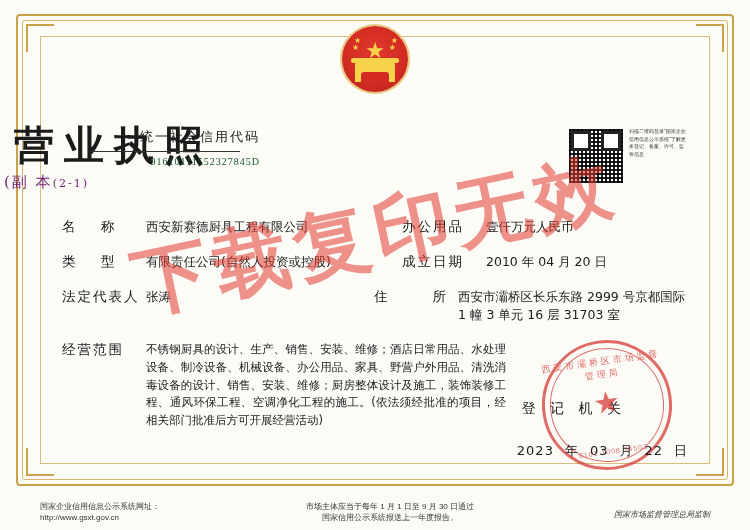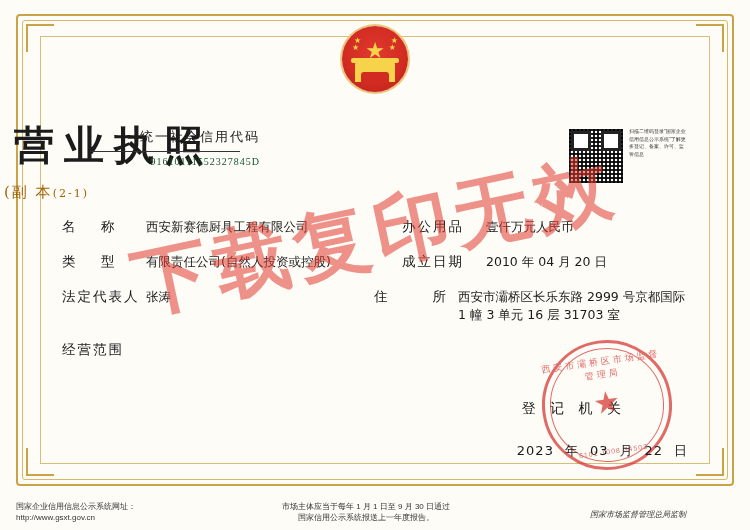--- a/index.html
+++ b/index.html
@@ -149,10 +149,9 @@
     text-indent: 10px;
   }
   .sub-title {
-    margin-top: 10px;
     font-family: "DejaVu Serif", serif;
     font-size: 15px;
-    color: #a16207;
+    color: #701a75;
     letter-spacing: 2px;
   }
   .sub-title .small {

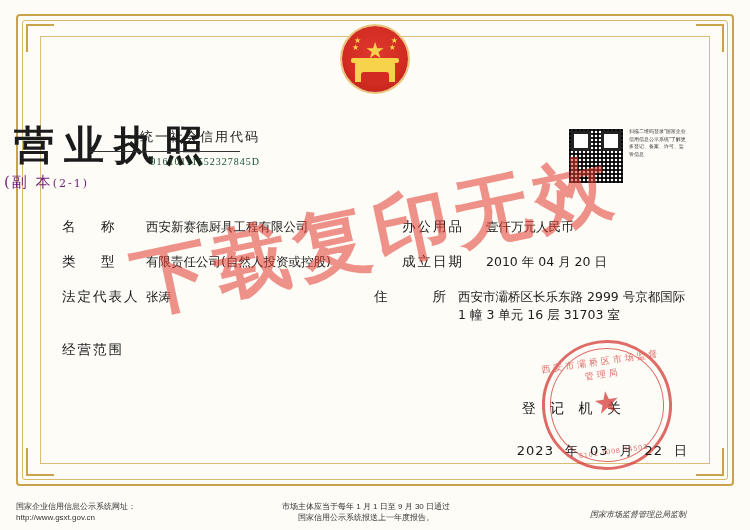--- a/index.html
+++ b/index.html
@@ -452,6 +452,7 @@
 
     <div class="scope-row">
       <div class="flabel wide">经营范围</div>
+      <div class="scope-value">不锈钢厨具的设计、生产、销售、安装、维修；酒店日常用品、水处理设备、制冷设备、机械设备、办公用品、家具、野营户外用品、清洗消毒设备的设计、销售、安装、维修；厨房整体设计及施工，装饰装修工程、通风环保工程、空调净化工程的施工。(依法须经批准的项目，经相关部门批准后方可开展经营活动)</div>
     </div>
 
   </div>

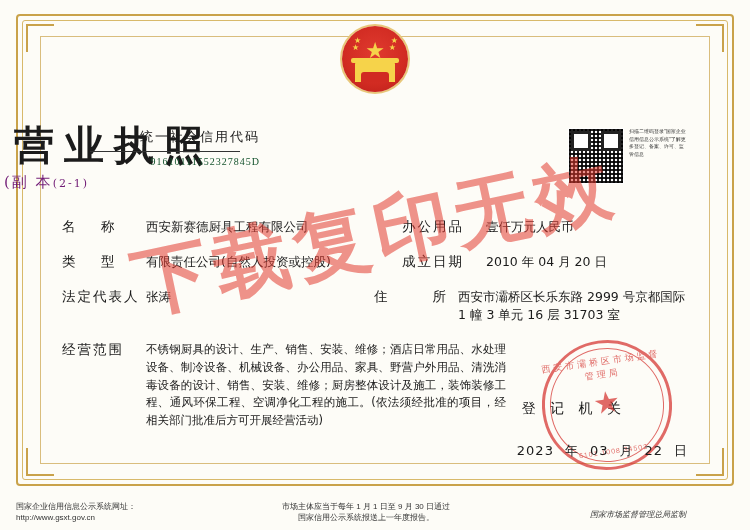--- a/index.html
+++ b/index.html
@@ -362,7 +362,7 @@
     right: 16px;
     bottom: 6px;
     display: flex;
-    justify-content: flex-start;
+    justify-content: center;
     font-size: 8px;
     color: #333;
     line-height: 1.45;

